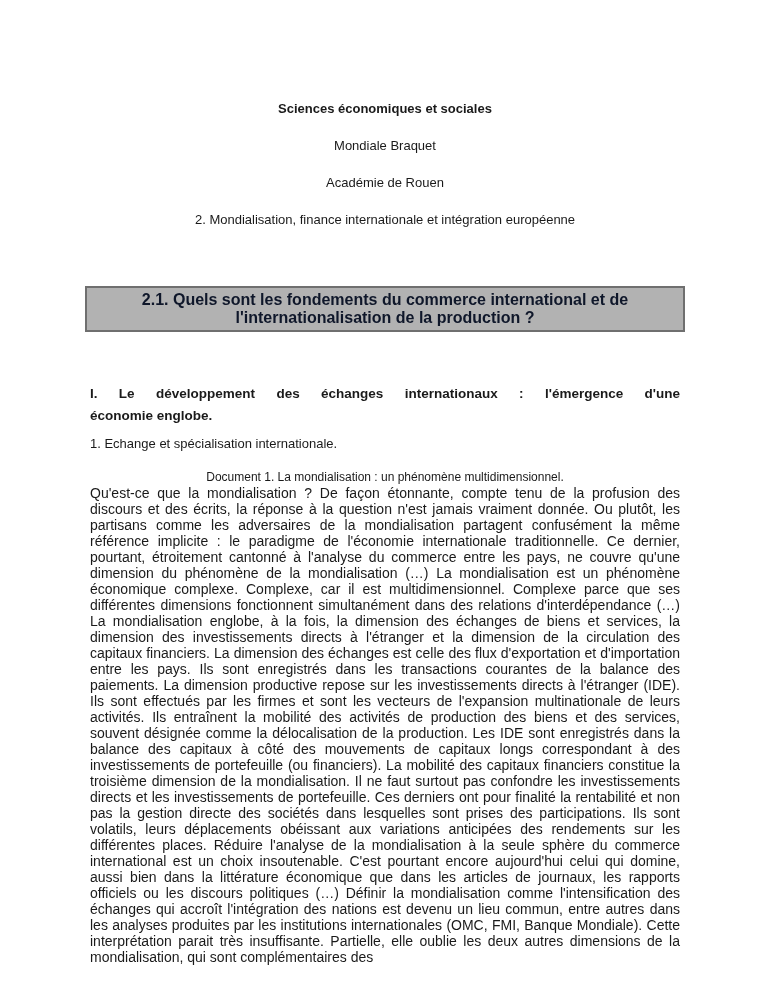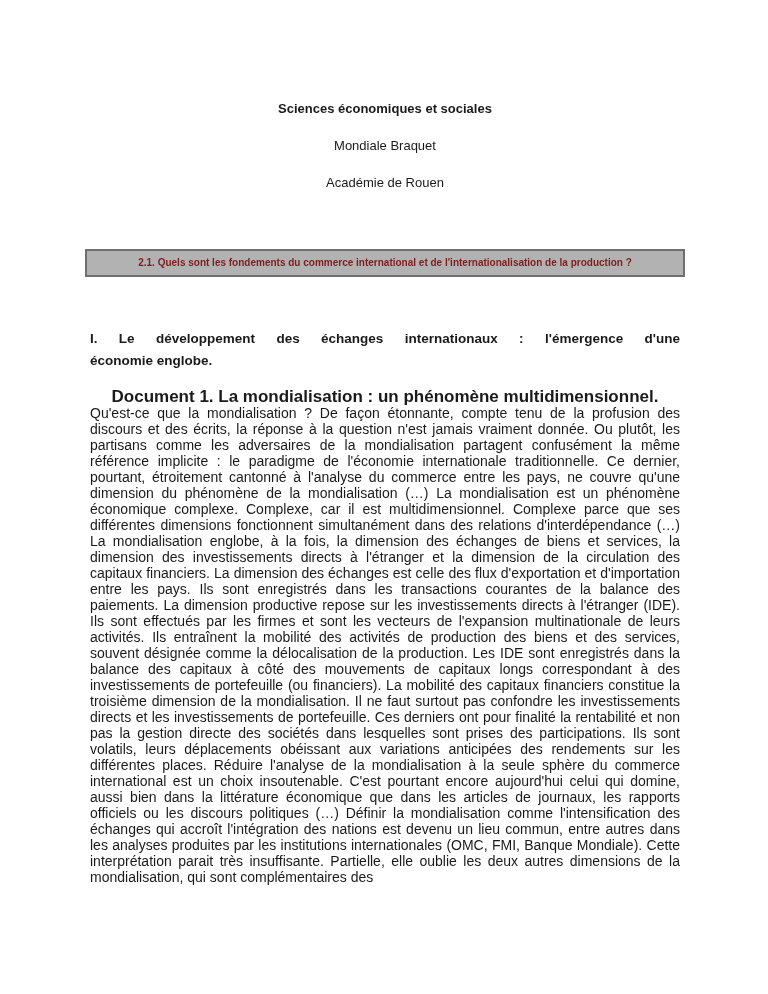--- a/index.html
+++ b/index.html
@@ -83,6 +83,7 @@
 
   <div class="hdr-line">Académie de Rouen</div>
 
+  <div class="hdr-line">2. Mondialisation, finance internationale et intégration européenne</div>
 
   <div class="banner" style="background: rgb(178, 178, 178); border-color: rgb(111, 111, 111);">
     <span>2.1. Quels sont les fondements du commerce international et de l'internationalisation de la production ?</span>

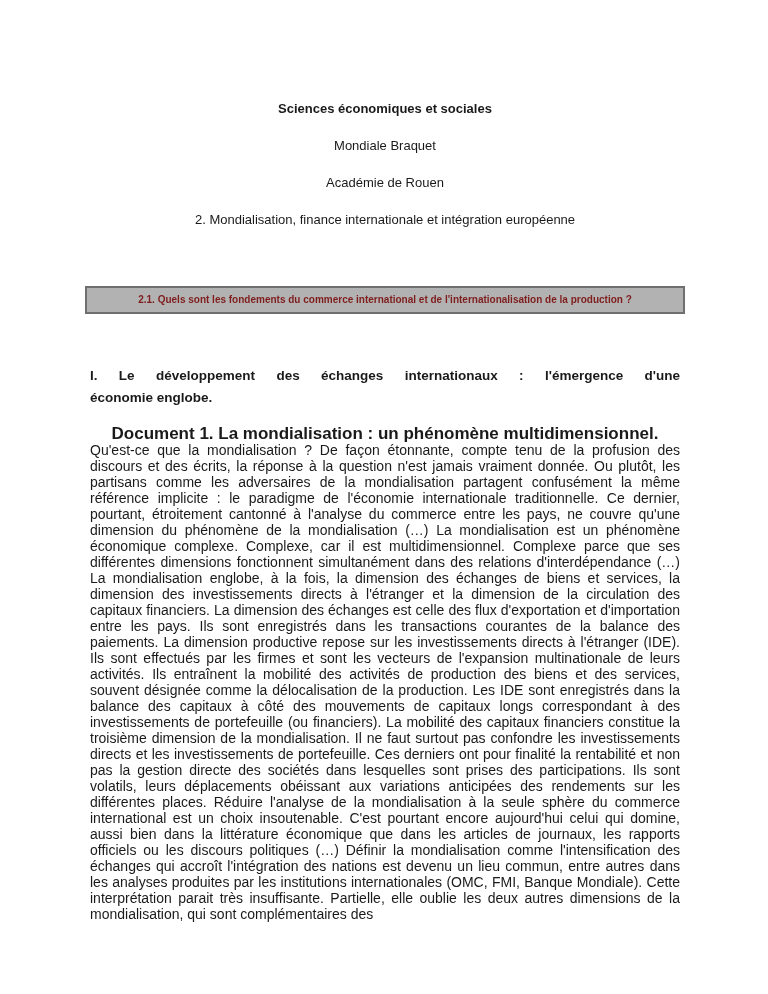--- a/index.html
+++ b/index.html
@@ -37,9 +37,9 @@
     padding: 3px 48px;
     text-align: center;
     font-weight: bold;
-    font-size: 10px;
+    font-size: 16px;
     line-height: 18px;
-    color: #7f1d1d;
+    color: #0f172a;
   }
   .heading1 {
     margin-top: 51px;

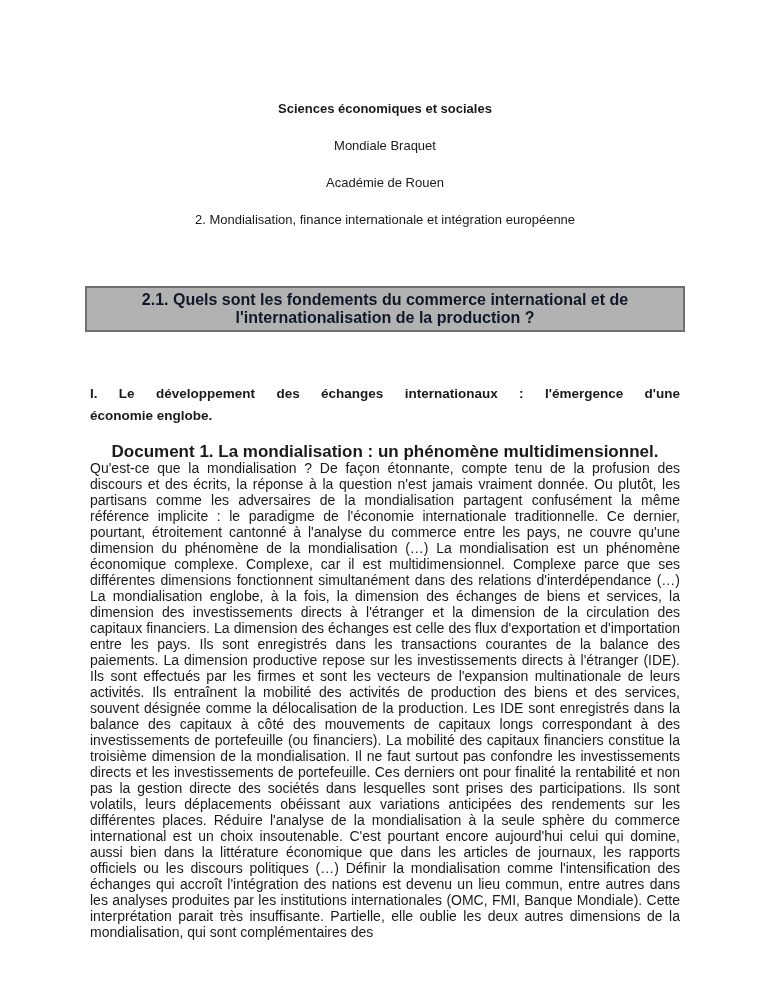--- a/index.html
+++ b/index.html
@@ -94,6 +94,7 @@
     <div class="hline">économie englobe.</div>
   </div>
 
+  <div class="subheading">1. Echange et spécialisation internationale.</div>
 
   <div class="doc-title">Document 1. La mondialisation : un phénomène multidimensionnel.</div>
 

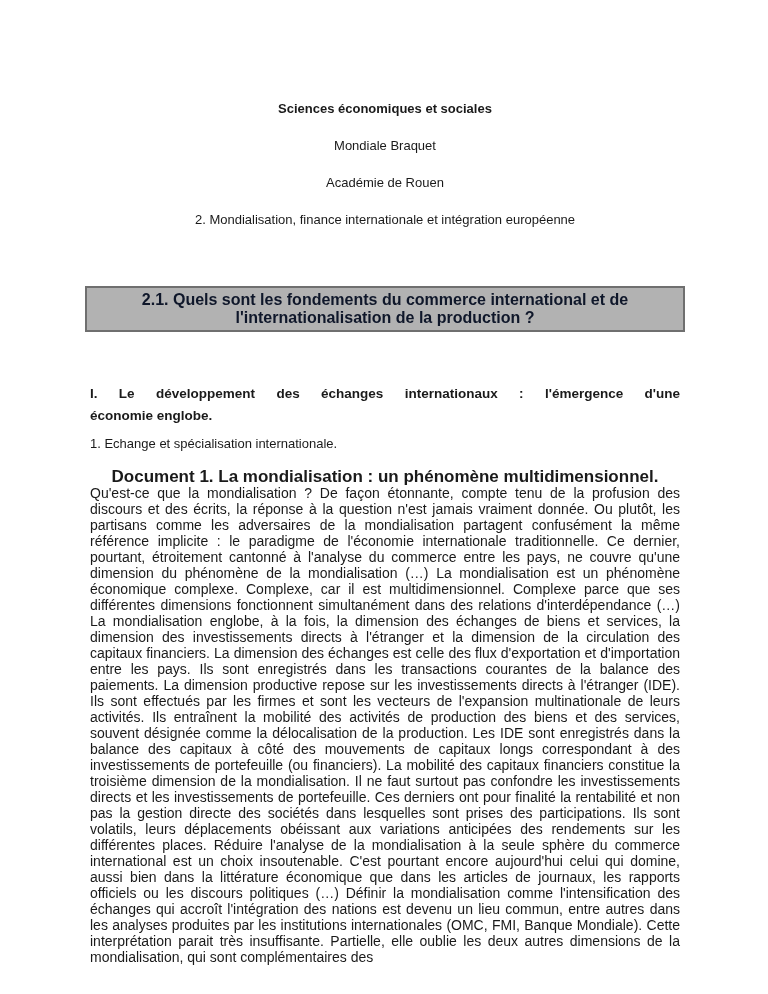--- a/index.html
+++ b/index.html
@@ -61,8 +61,8 @@
   .doc-title {
     margin-top: 17px;
     text-align: center;
-    font-weight: bold;
-    font-size: 17px;
+    font-weight: normal;
+    font-size: 12px;
     line-height: 16px;
   }
   .doc-body {

